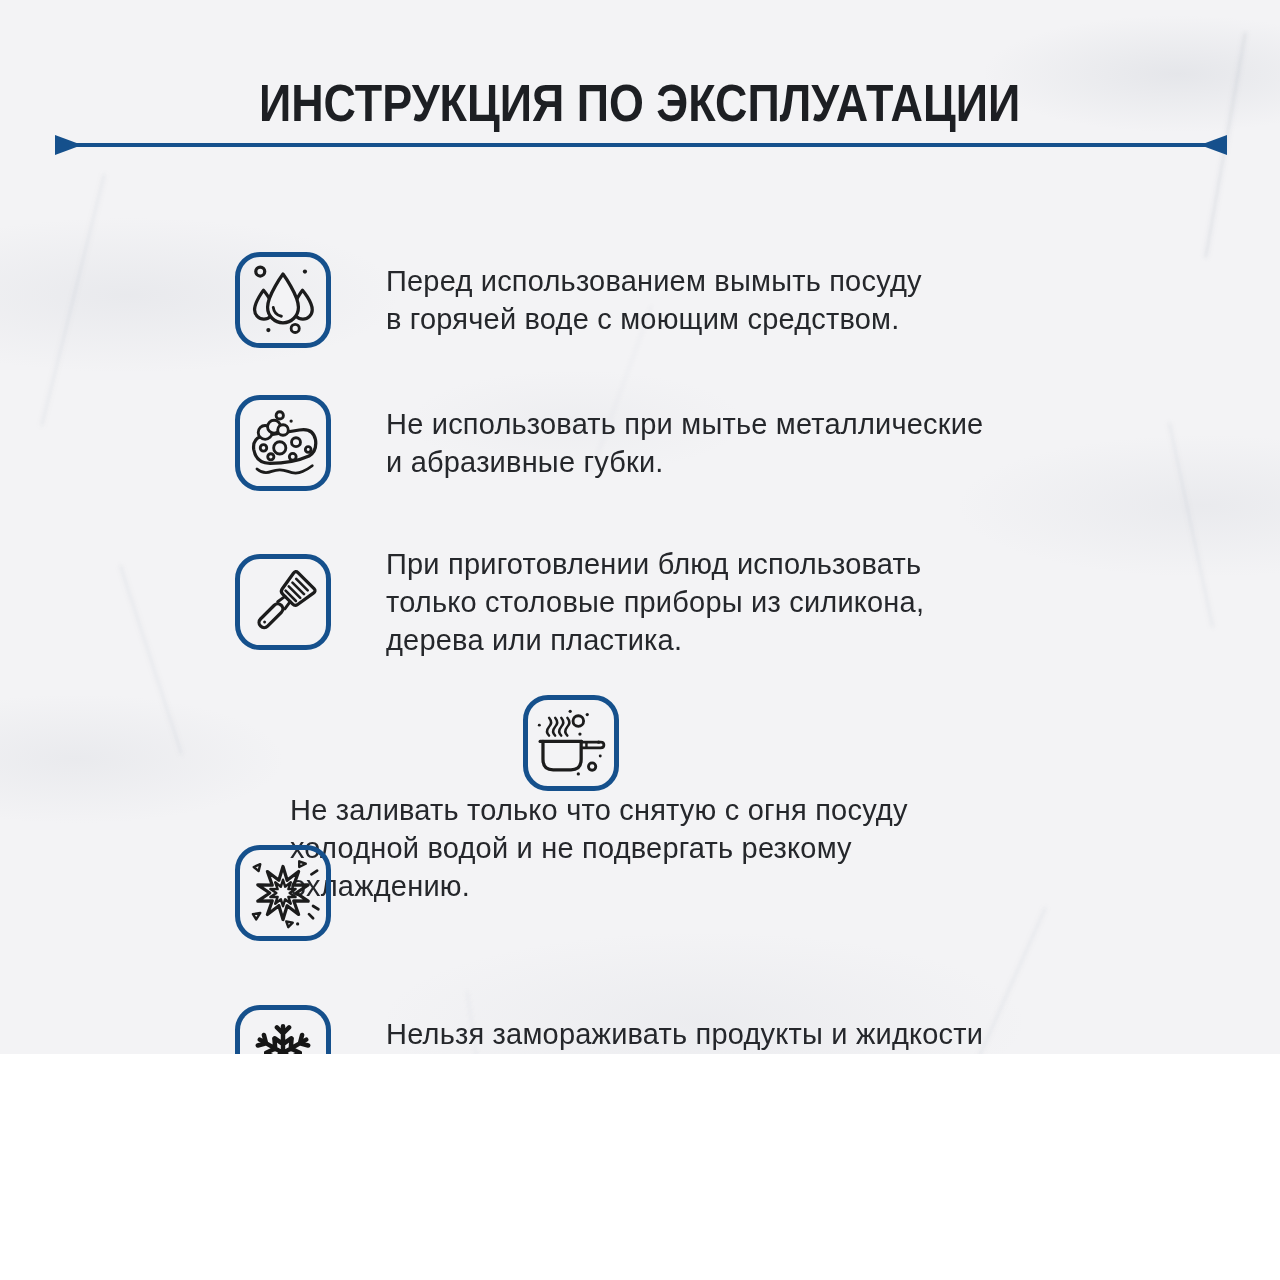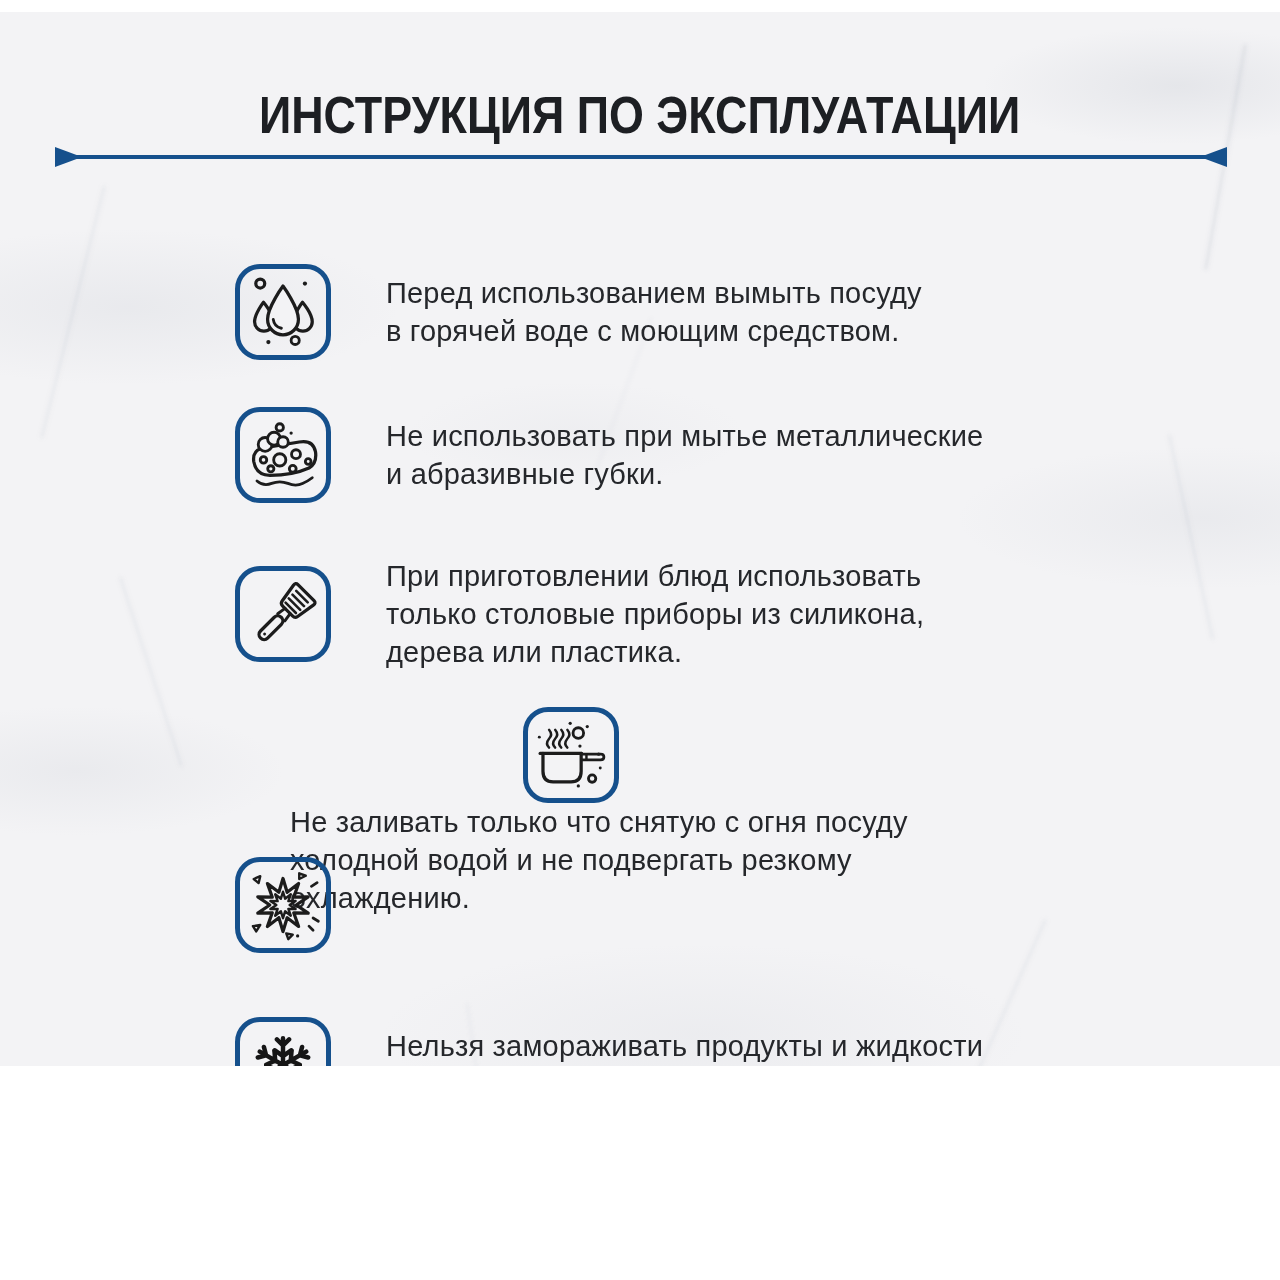--- a/index.html
+++ b/index.html
@@ -15,7 +15,6 @@
       radial-gradient(ellipse 500px 140px at 55% 97%, rgba(170,176,188,.10), transparent 65%),
       radial-gradient(ellipse 260px 80px at 45% 40%, rgba(175,180,190,.08), transparent 65%);
     overflow:hidden;
-    margin-top:12px;
   }
   
   .vein{position:absolute;background:rgba(150,158,172,.22);filter:blur(2.2px);border-radius:3px;pointer-events:none;}

